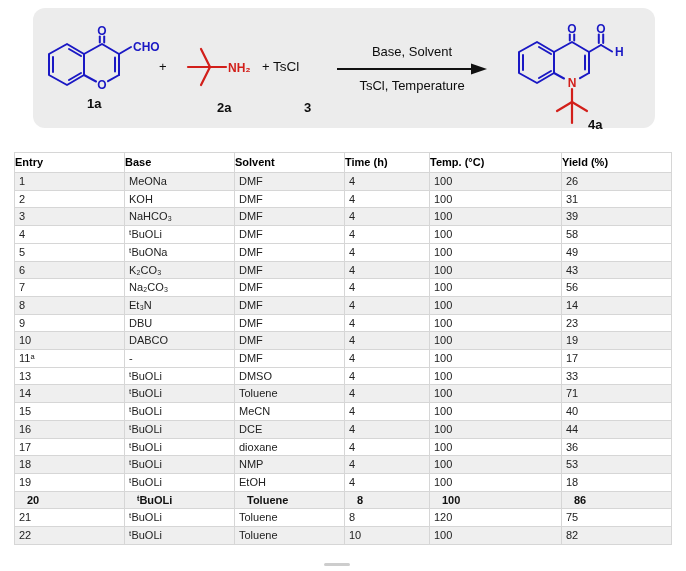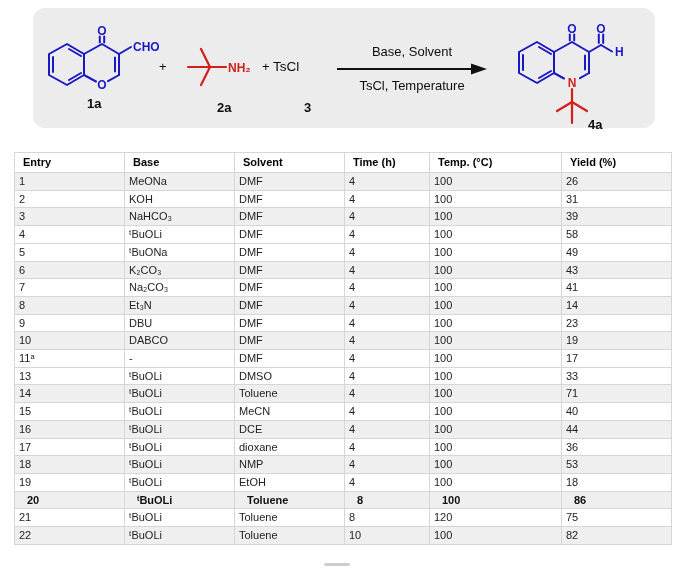--- a/index.html
+++ b/index.html
@@ -24,7 +24,7 @@
   
   table{position:absolute;left:14px;top:152px;width:657px;border-collapse:collapse;table-layout:fixed;font-size:11px;color:#222;}
   th,td{border:1px solid #d6d6d6;padding:2px 4px;text-align:left;line-height:12.7px;white-space:nowrap;overflow:hidden;font-weight:normal;}
-  th{font-weight:bold;color:#000;padding:3px 8px;line-height:13px;}
+  th{font-weight:bold;color:#000;padding:3px 0;line-height:13px;}
   tr.shaded td{background:#efefef;}
   tr.bold-row td{font-weight:bold;color:#111;padding-left:12px;}
 

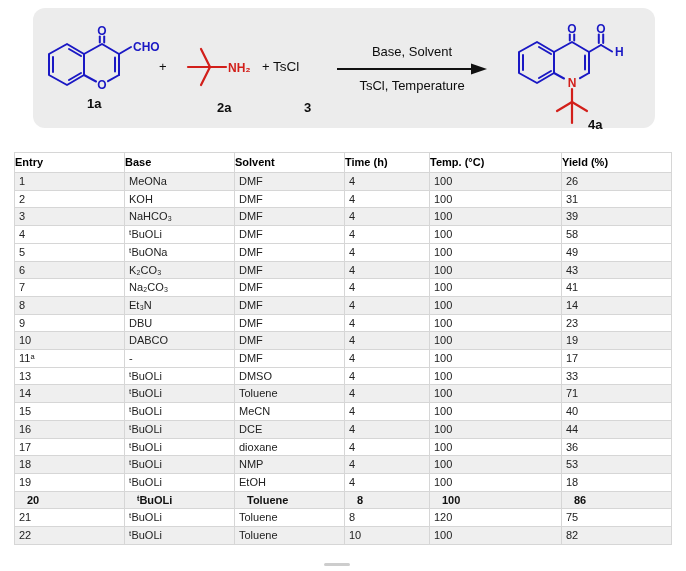--- a/index.html
+++ b/index.html
@@ -180,7 +180,7 @@
     <td>DMF</td>
     <td>4</td>
     <td>100</td>
-    <td>41</td>
+    <td>56</td>
   </tr>
       <tr class="shaded">
     <td>8</td>

